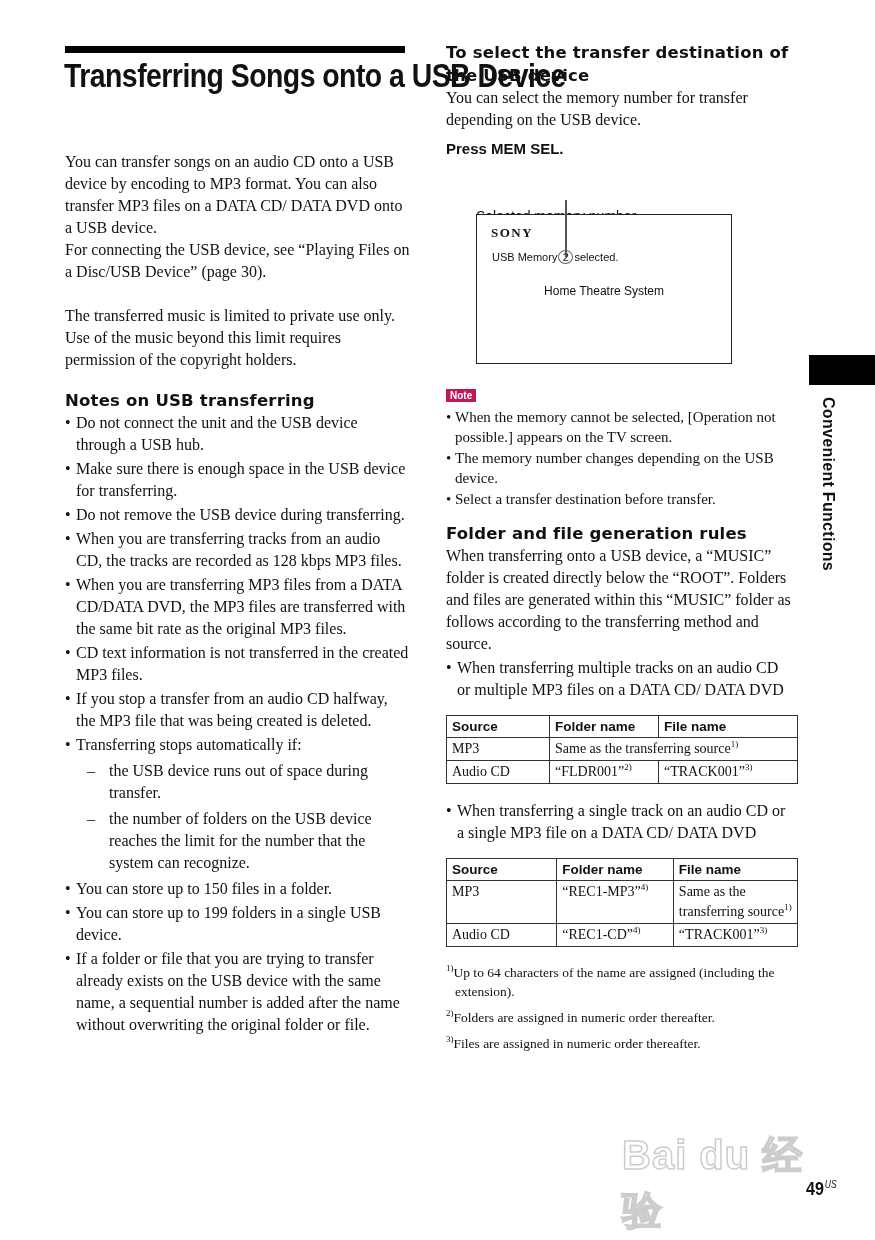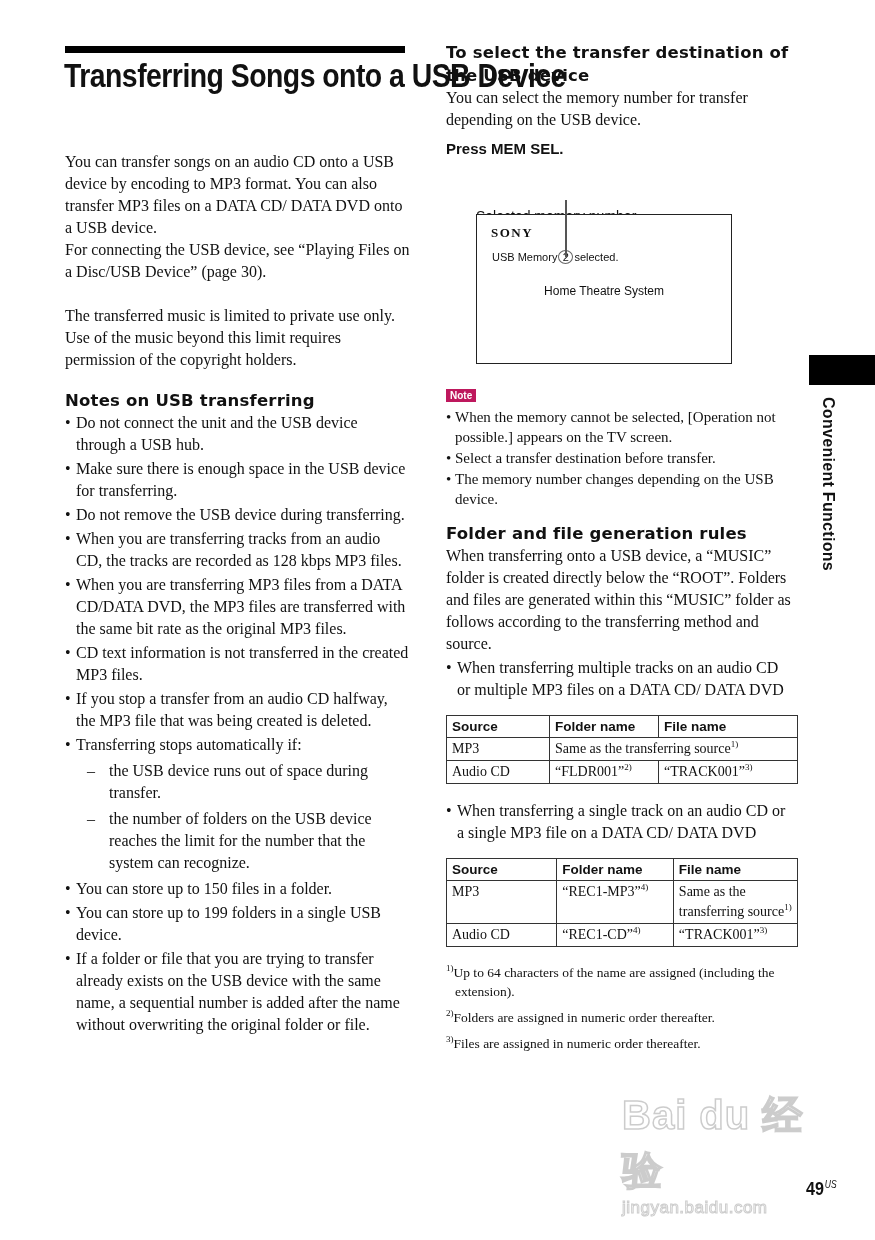--- a/index.html
+++ b/index.html
@@ -120,8 +120,8 @@
   <span class="note-badge">Note</span>
   <ul class="nbul">
     <li>When the memory cannot be selected, [Operation not possible.] appears on the TV screen.</li>
+    <li>The memory number changes depending on the USB device.</li>
     <li>Select a transfer destination before transfer.</li>
-    <li>The memory number changes depending on the USB device.</li>
   </ul>
 </div>
 

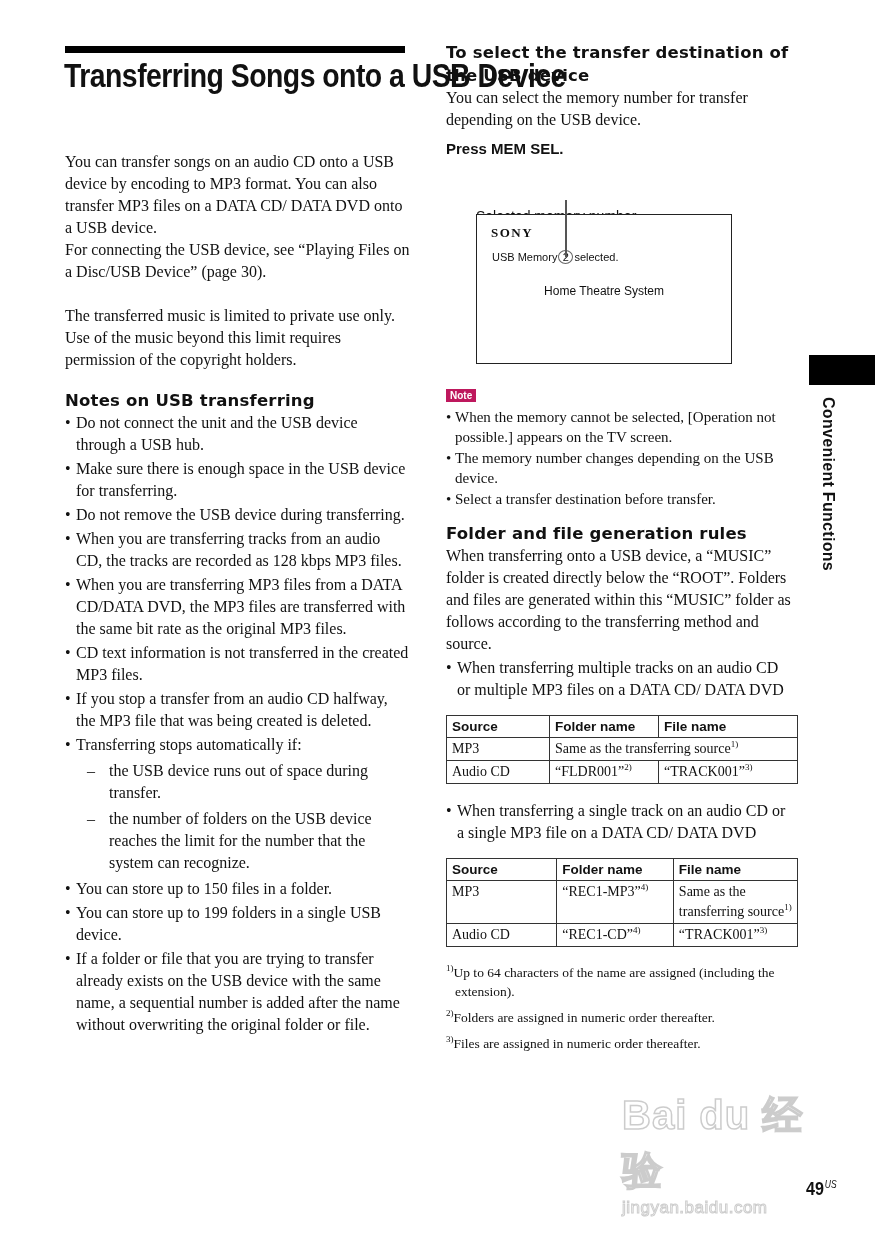--- a/index.html
+++ b/index.html
@@ -62,7 +62,7 @@
   .page-num { position: absolute; left: 806px; top: 1178px; font-family: "Liberation Sans", sans-serif; font-weight: bold; font-size: 19px; transform: scaleX(0.85); transform-origin: left; }
   .page-num .us { font-size: 10px; font-style: italic; font-weight: normal; vertical-align: 7px; margin-left: 1px; }
 
-  .wm { position: absolute; left: 622px; top: 1088px; width: 200px; height: 80px; color: rgba(180,180,180,0.55); pointer-events: none; }
+  .wm { position: absolute; left: 622px; top: 1128px; width: 200px; height: 80px; color: rgba(180,180,180,0.55); pointer-events: none; }
   .wm-logo { font-family: "Liberation Sans", sans-serif; font-weight: bold; font-size: 40px; letter-spacing: 1px; -webkit-text-stroke: 1.5px rgba(170,170,170,0.6); color: rgba(255,255,255,0.4); }
   .wm-url { font-family: "Liberation Sans", sans-serif; font-size: 17px; letter-spacing: 0.5px; -webkit-text-stroke: 1px rgba(170,170,170,0.6); color: rgba(255,255,255,0.4); }
 </style>

